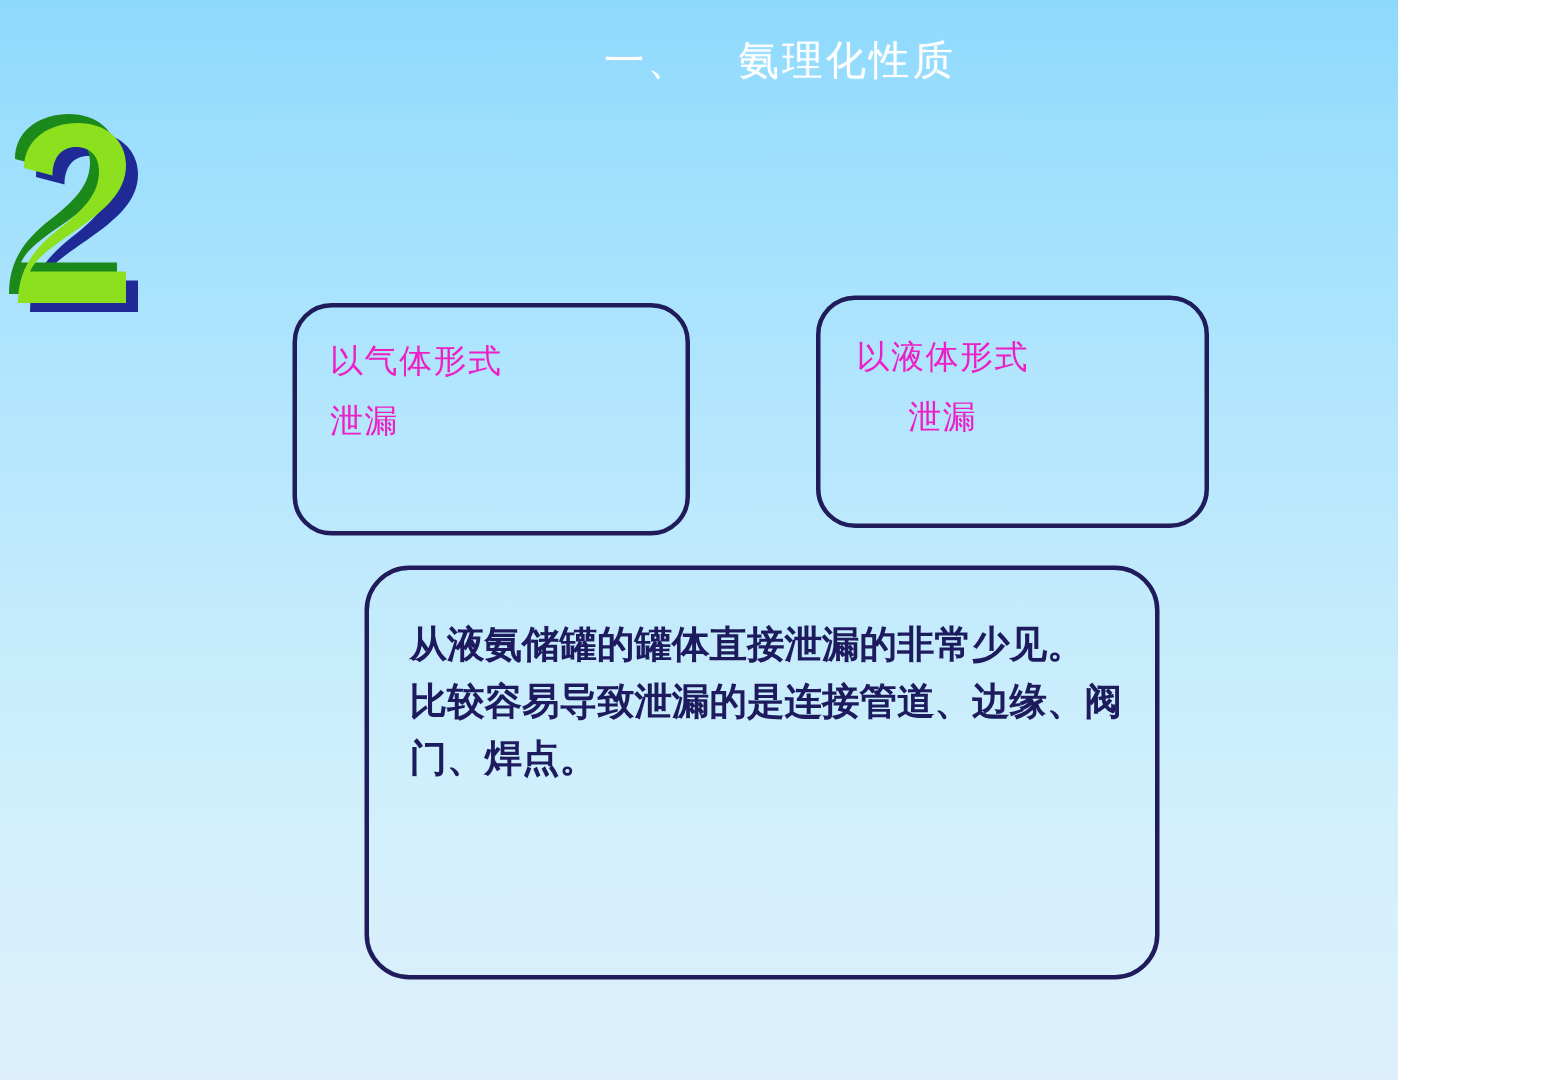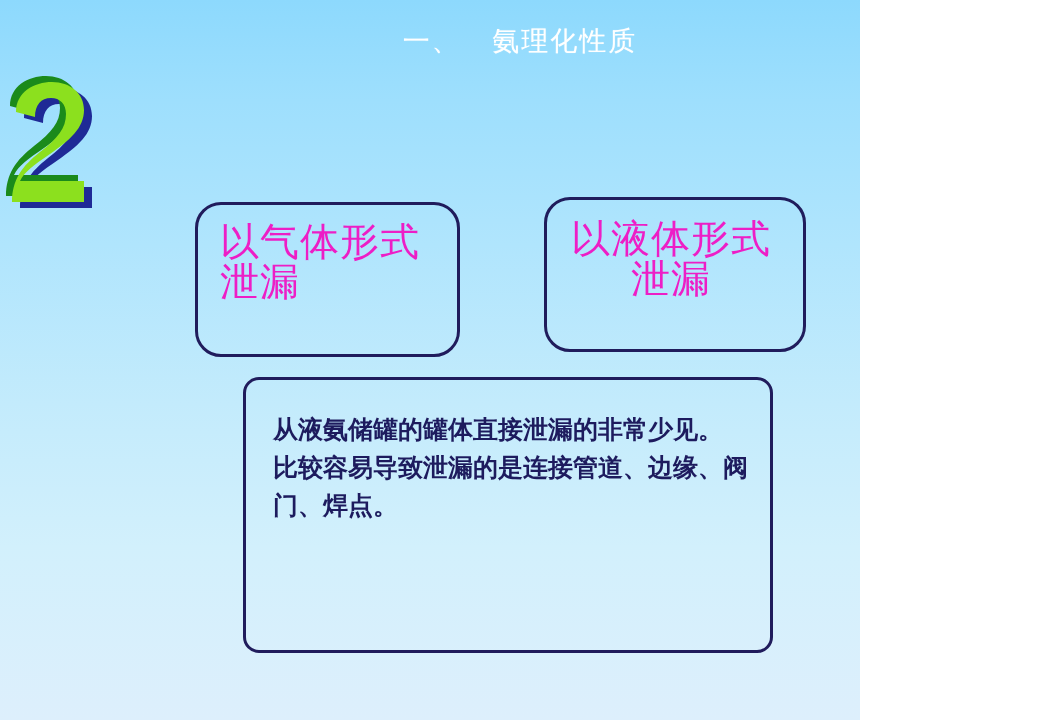--- a/index.html
+++ b/index.html
@@ -16,7 +16,7 @@
 
   #slide {
     position: relative;
-    width: 860px;
+    width: 932px;
     height: 720px;
     background: linear-gradient(to bottom, #8DD9FD 0%, #9EDFFD 14%, #B0E5FD 34%, #C3EBFC 56%, #D2F0FC 76%, #DDEFFC 100%);
     overflow: hidden;

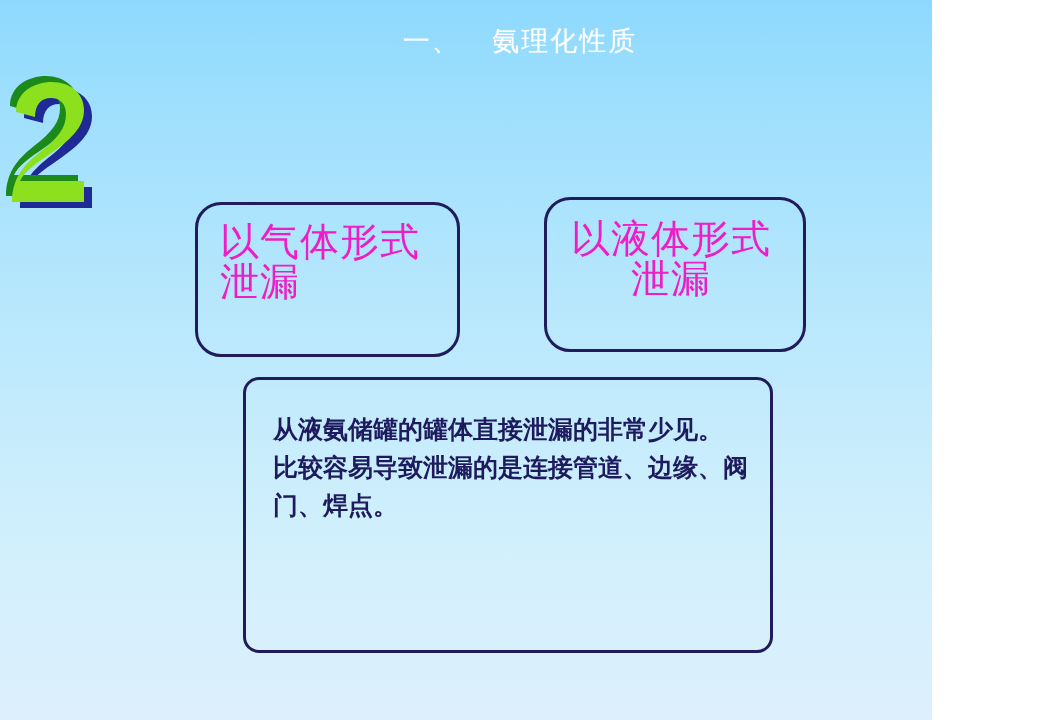--- a/index.html
+++ b/index.html
@@ -102,7 +102,7 @@
     position: absolute;
     color: #ED1EC6;
     font-family: "DejaVu Serif", "Liberation Serif", serif;
-    font-size: 39px;
+    font-size: 22px;
     font-weight: 400;
     line-height: 40px;
     letter-spacing: 1px;

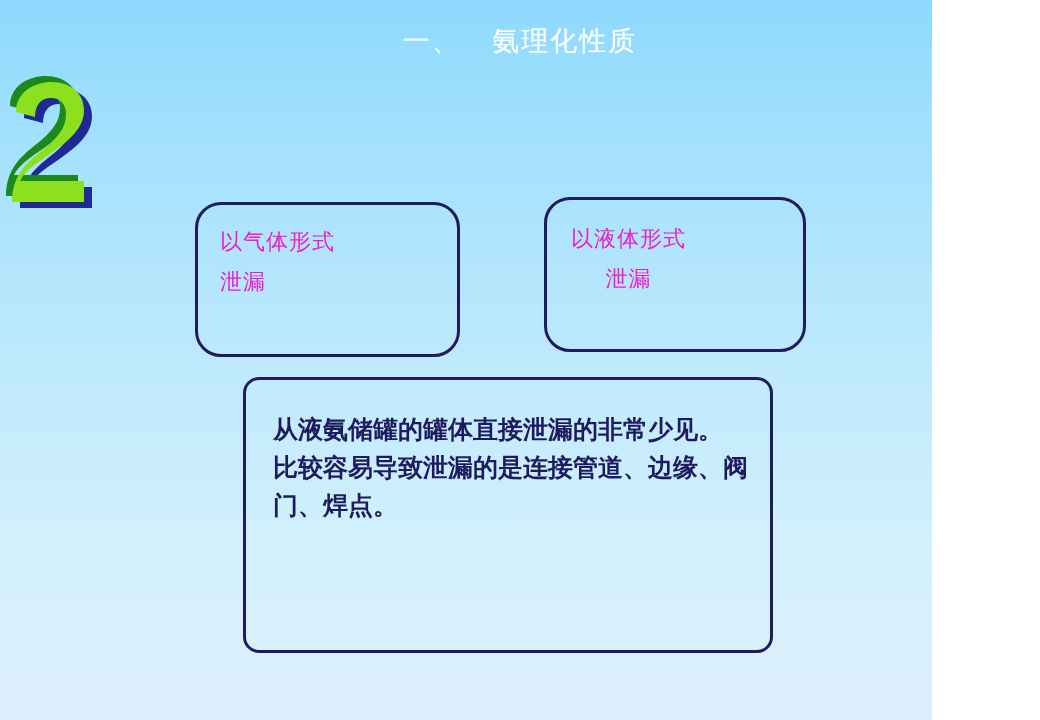--- a/index.html
+++ b/index.html
@@ -95,7 +95,7 @@
     top: 377px;
     width: 530px;
     height: 276px;
-    border-radius: 16px;
+    border-radius: 30px;
   }
 
   .callout-label {

